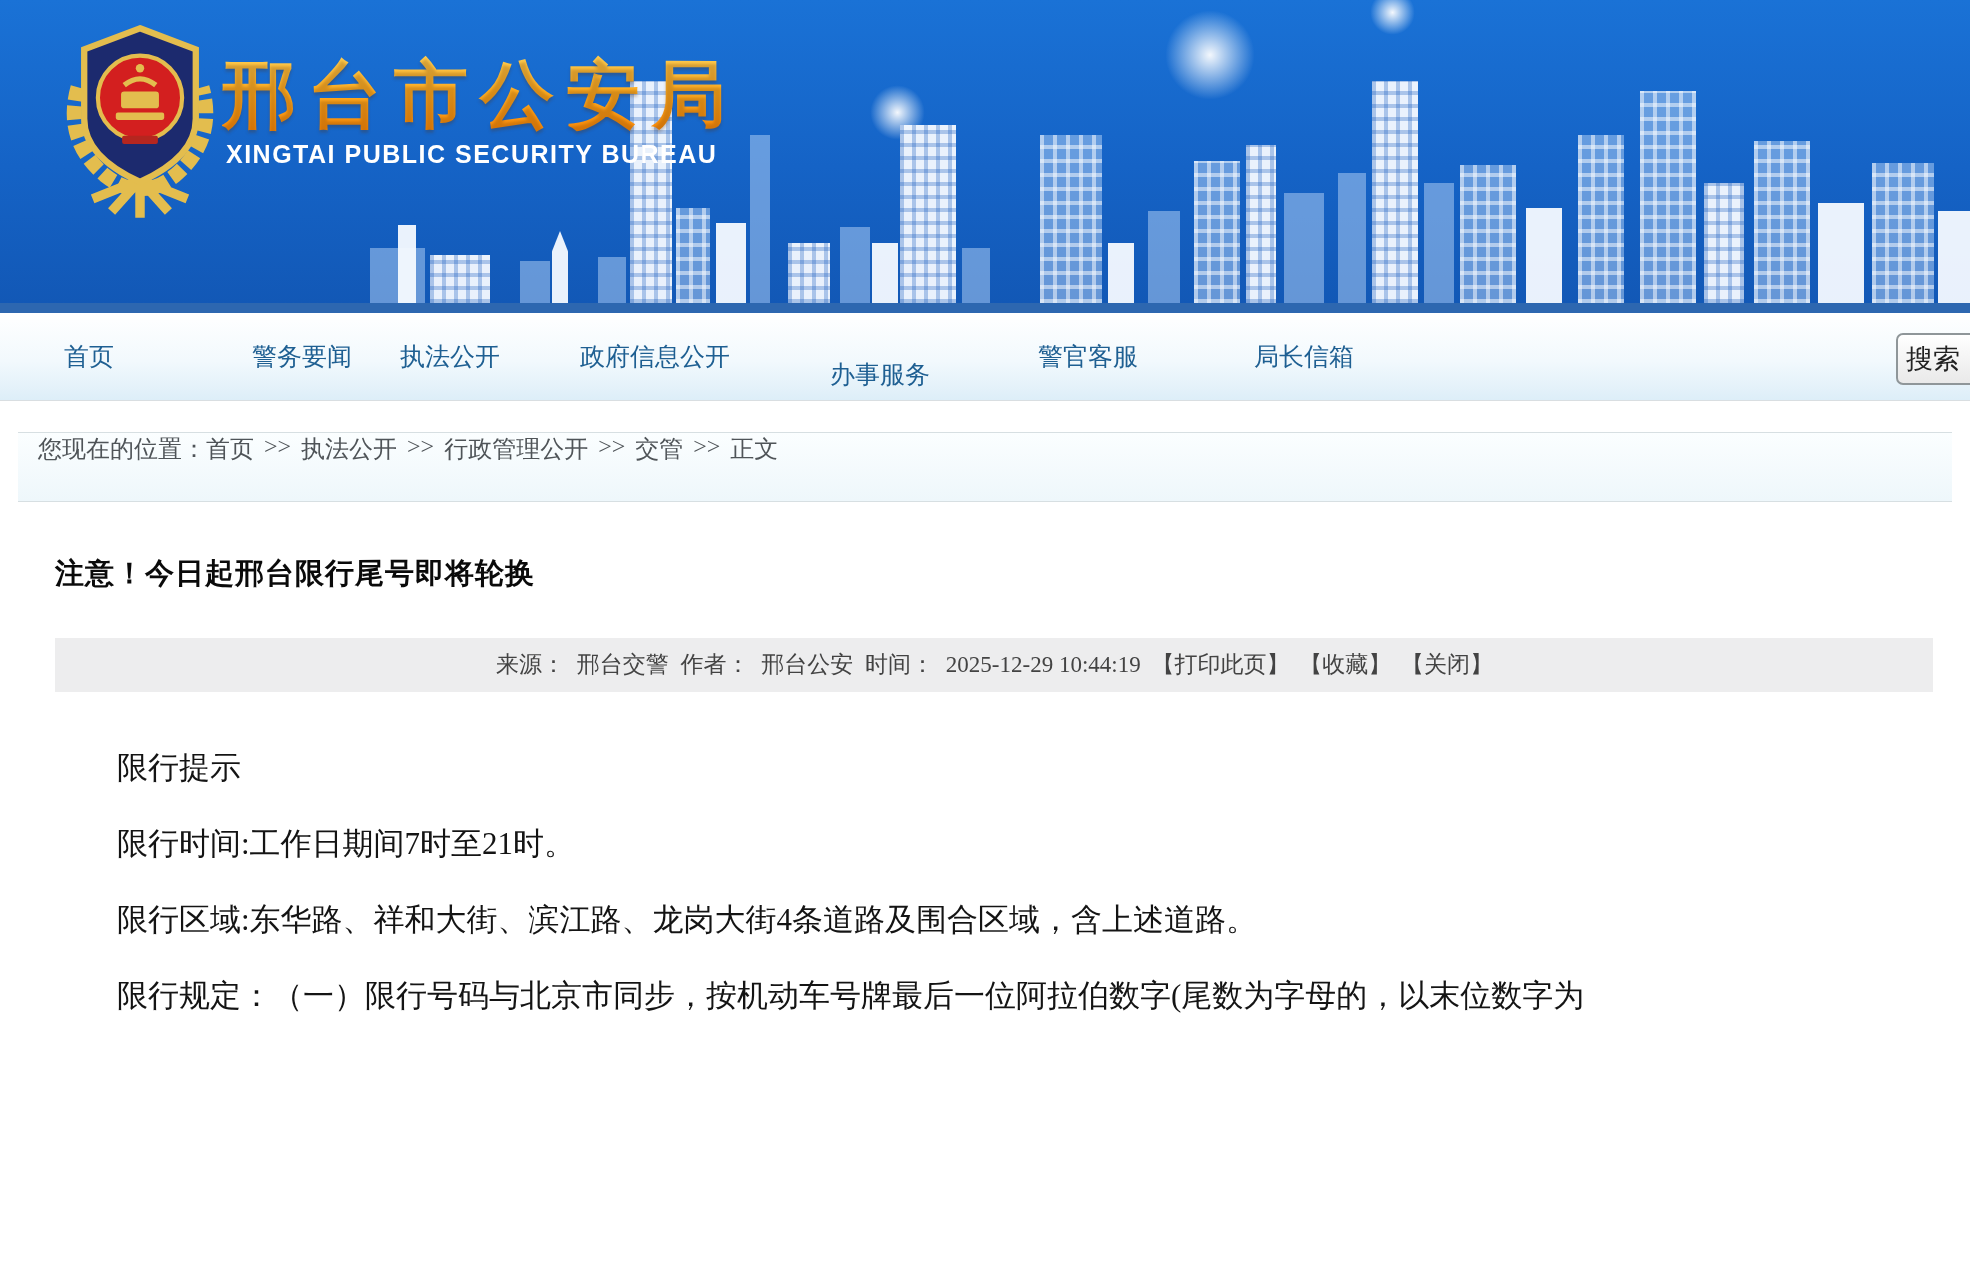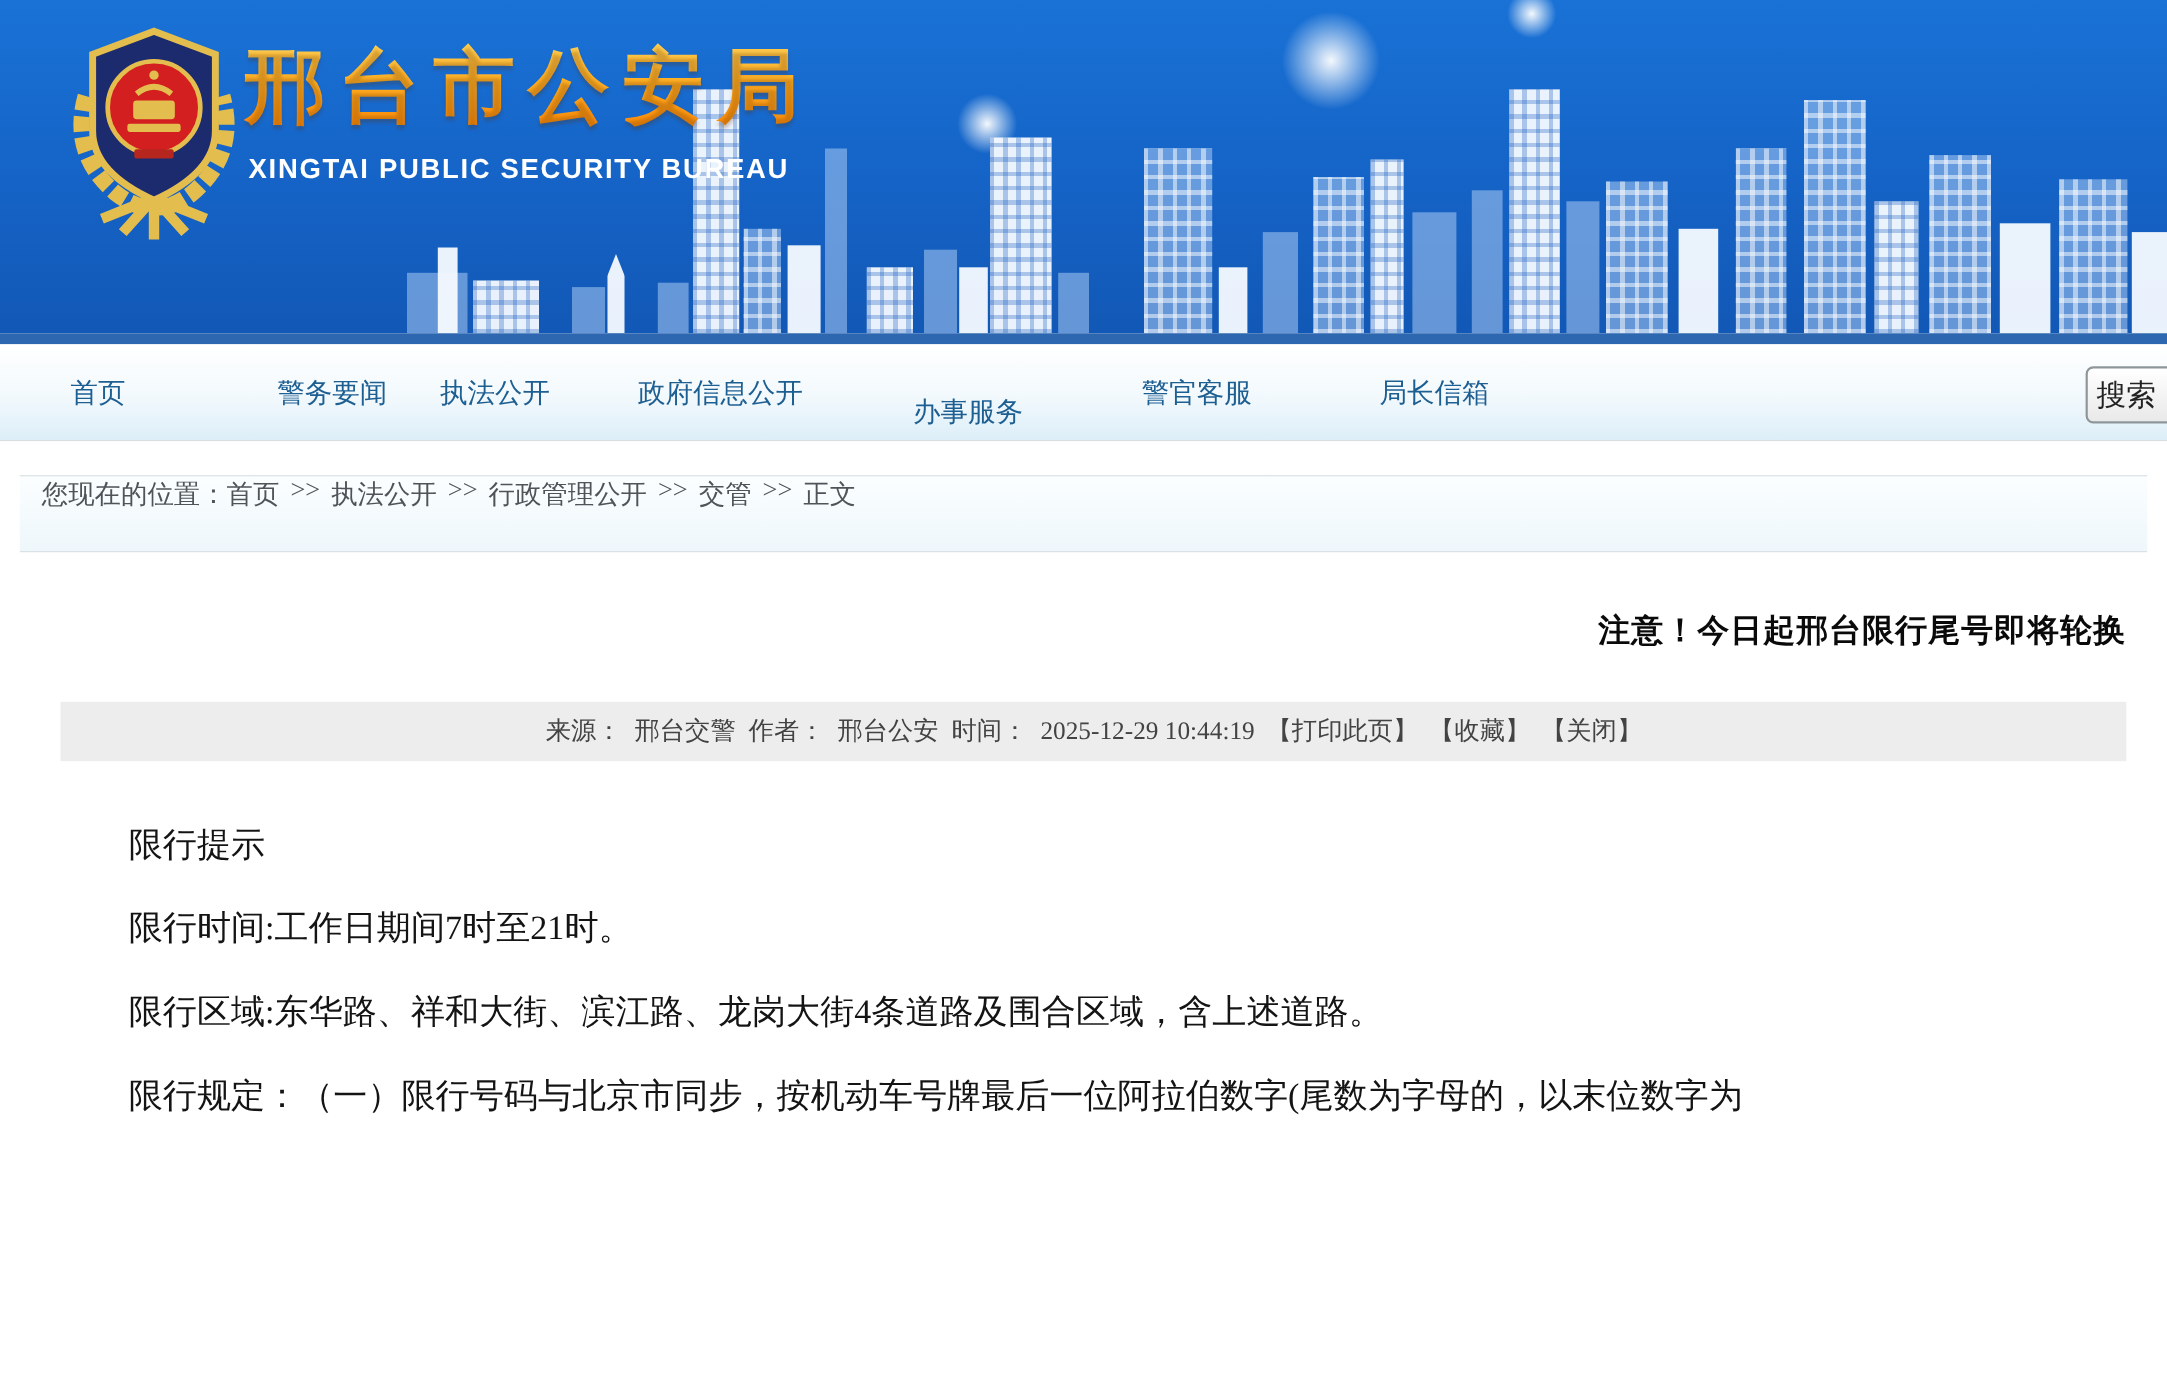--- a/index.html
+++ b/index.html
@@ -12,7 +12,7 @@
           border-bottom:10px solid #2d67b0;overflow:hidden;}
   .glow{position:absolute;border-radius:50%;background:radial-gradient(circle,rgba(255,255,255,.95) 0%,rgba(255,255,255,0) 70%);}
   #logo{position:absolute;left:60px;top:22px;width:160px;height:200px;}
-  #site-title{position:absolute;left:222px;top:30px;font-size:74px;font-weight:bold;letter-spacing:12px;
+  #site-title{position:absolute;left:222px;top:46px;font-size:74px;font-weight:bold;letter-spacing:12px;
               color:#ff9d17;background:linear-gradient(180deg,#ffd75e 0%,#ffae22 45%,#f97e00 100%);
               -webkit-background-clip:text;background-clip:text;-webkit-text-fill-color:transparent;
               text-shadow:0 3px 3px rgba(90,45,0,.25);}

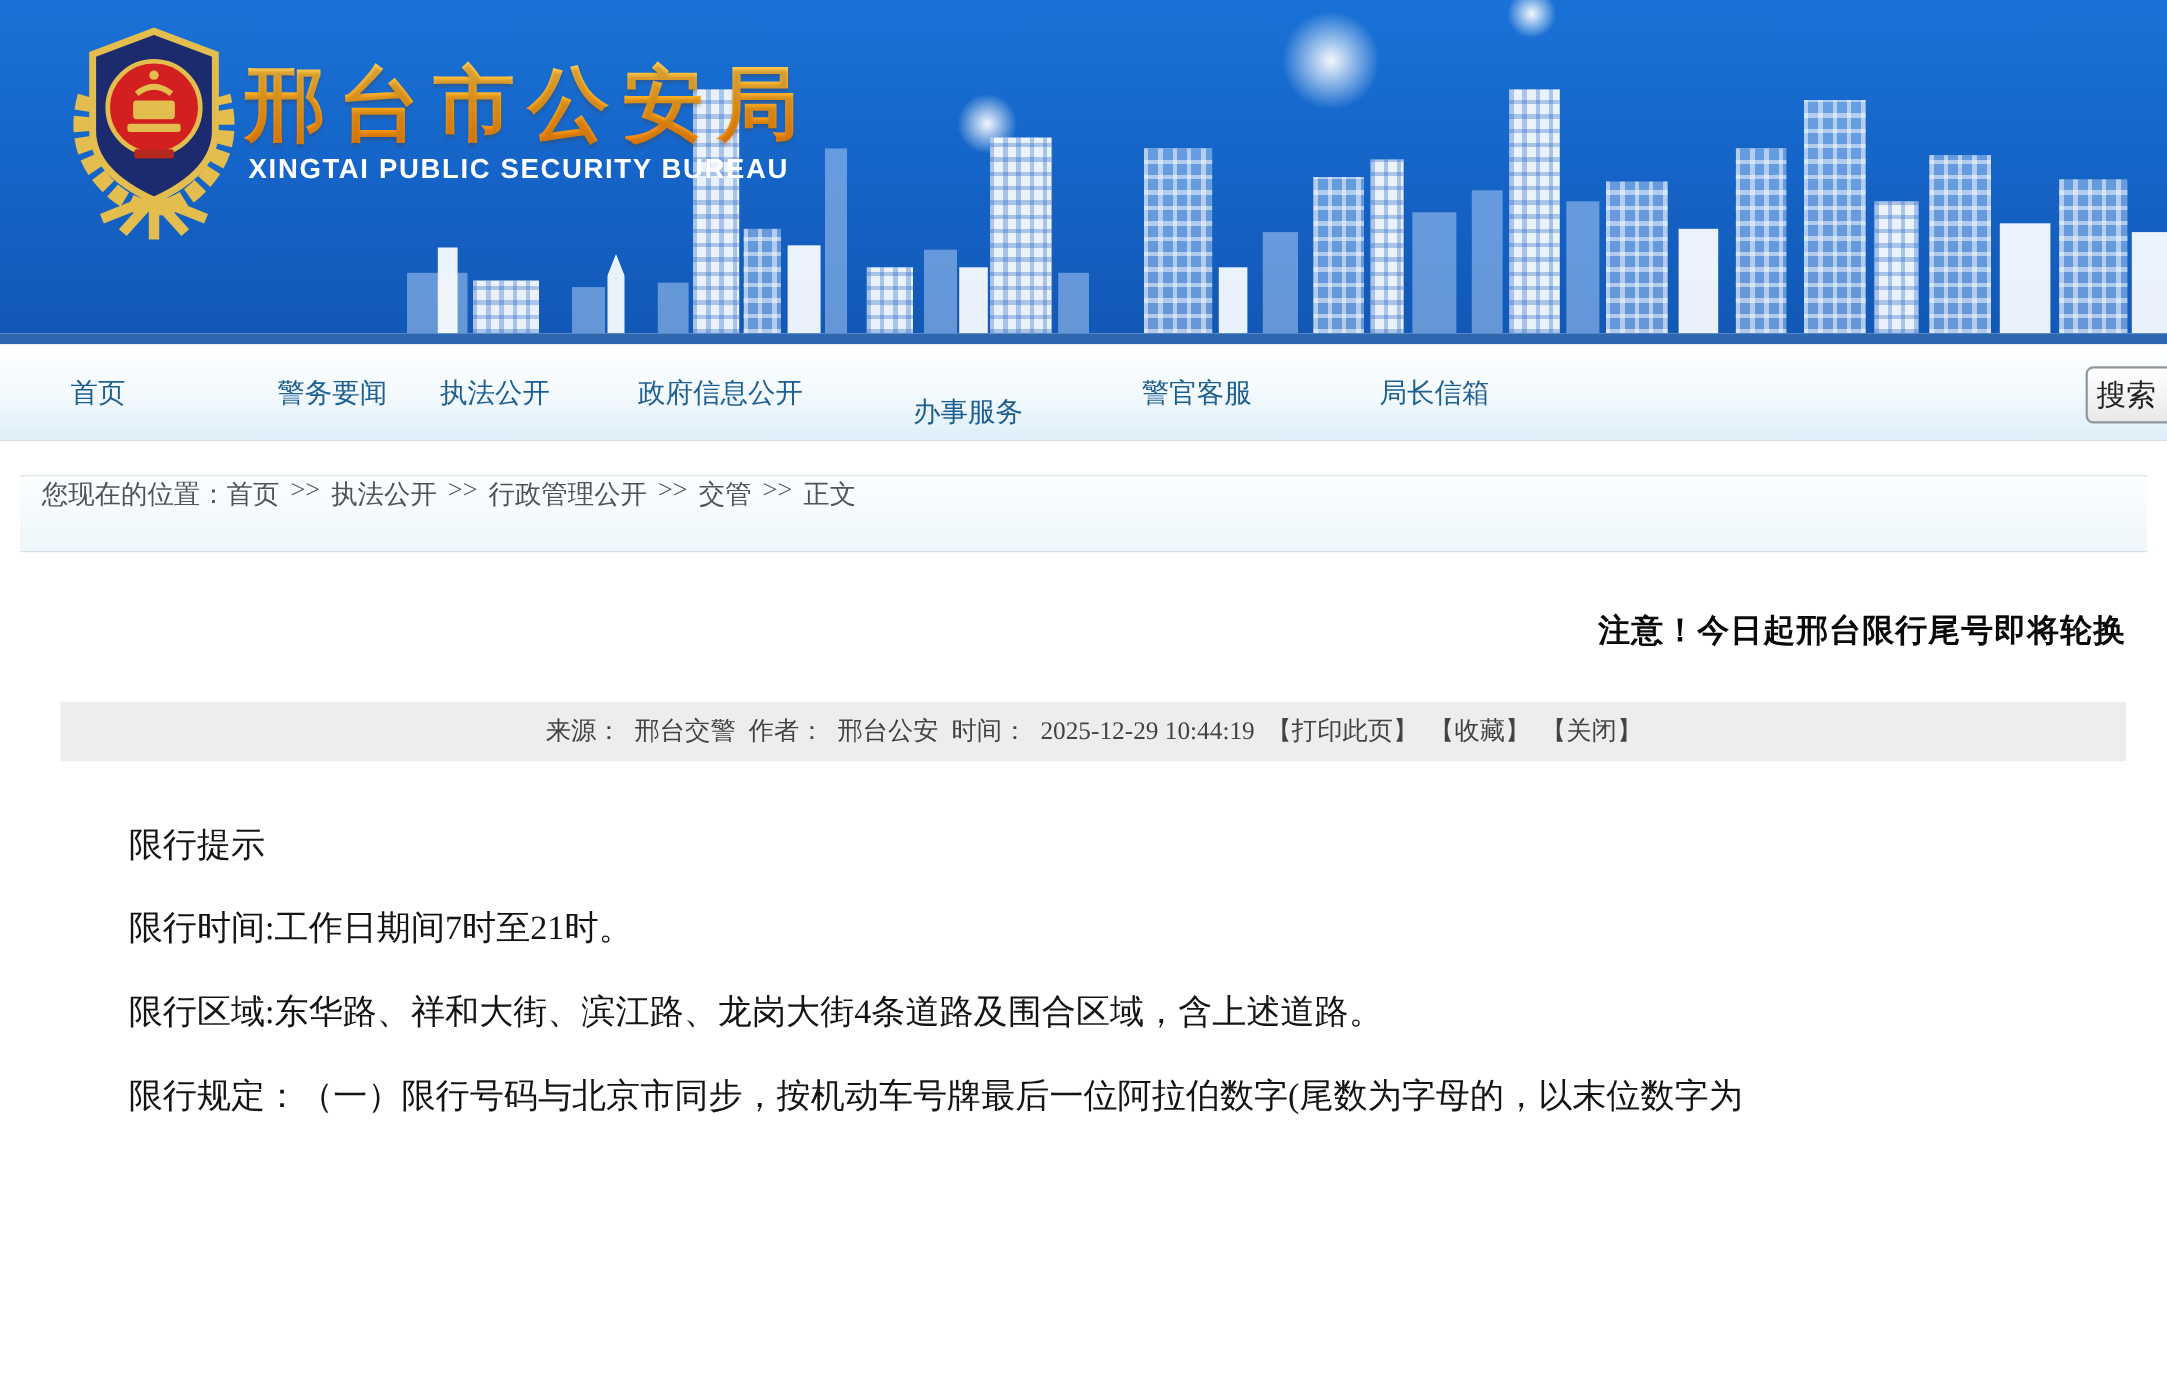--- a/index.html
+++ b/index.html
@@ -56,7 +56,7 @@
 
   
   #article{position:absolute;left:55px;top:502px;width:1878px;}
-  #article-title{margin-top:52px;text-align:right;font-size:29px;font-weight:bold;color:#0a0a0a;
+  #article-title{margin-top:52px;text-align:left;font-size:29px;font-weight:bold;color:#0a0a0a;
           letter-spacing:1px;}
   #meta-bar{margin-top:44px;height:54px;line-height:54px;background:#ededee;text-align:center;
           font-family:"Liberation Serif","DejaVu Serif",serif;font-size:23px;color:#434343;white-space:nowrap;}

